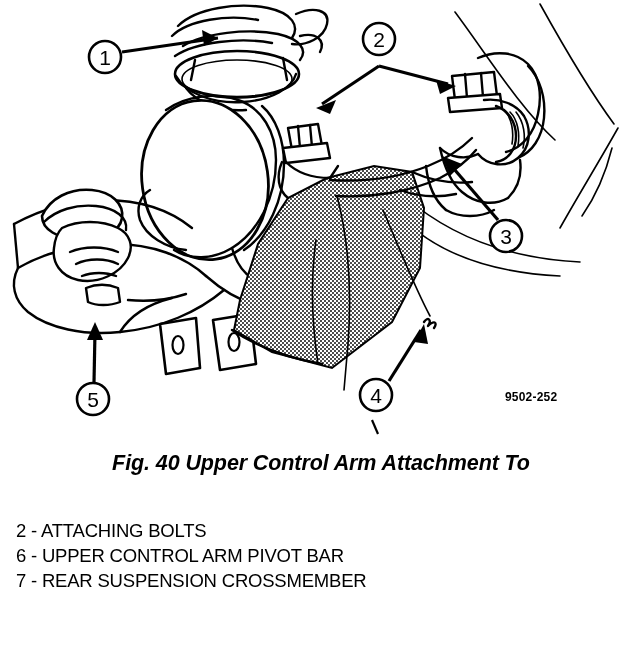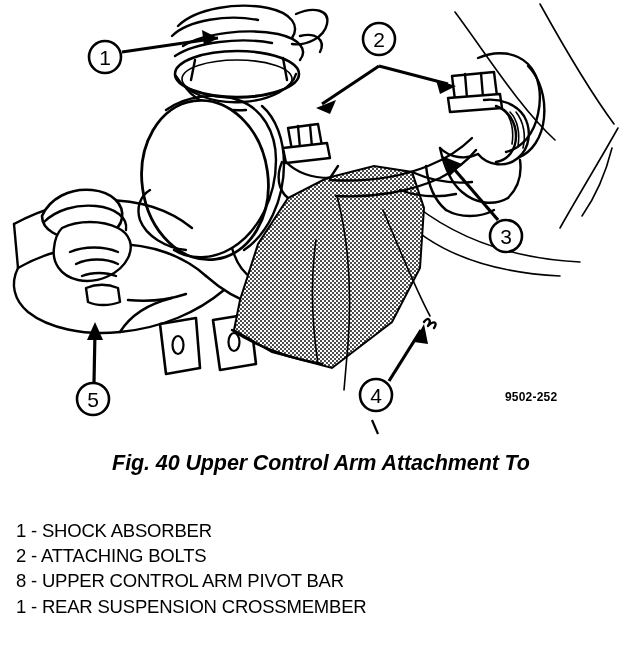--- a/index.html
+++ b/index.html
@@ -301,7 +301,6 @@
 </div>
 
 <div id="legend">
-  <div class="legend-item">1 - SHOCK ABSORBER</div>
   <div class="legend-item">2 - ATTACHING BOLTS</div>
   <div class="legend-item">8 - UPPER CONTROL ARM PIVOT BAR</div>
   <div class="legend-item">1 - REAR SUSPENSION CROSSMEMBER</div>

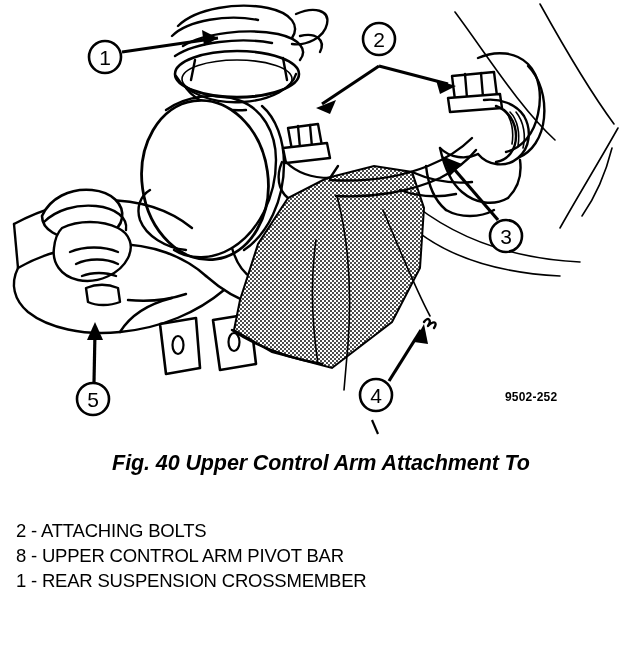--- a/index.html
+++ b/index.html
@@ -302,7 +302,7 @@
 
 <div id="legend">
   <div class="legend-item">2 - ATTACHING BOLTS</div>
-  <div class="legend-item">8 - UPPER CONTROL ARM PIVOT BAR</div>
+  <div class="legend-item">6 - UPPER CONTROL ARM PIVOT BAR</div>
   <div class="legend-item">1 - REAR SUSPENSION CROSSMEMBER</div>
 </div>
 

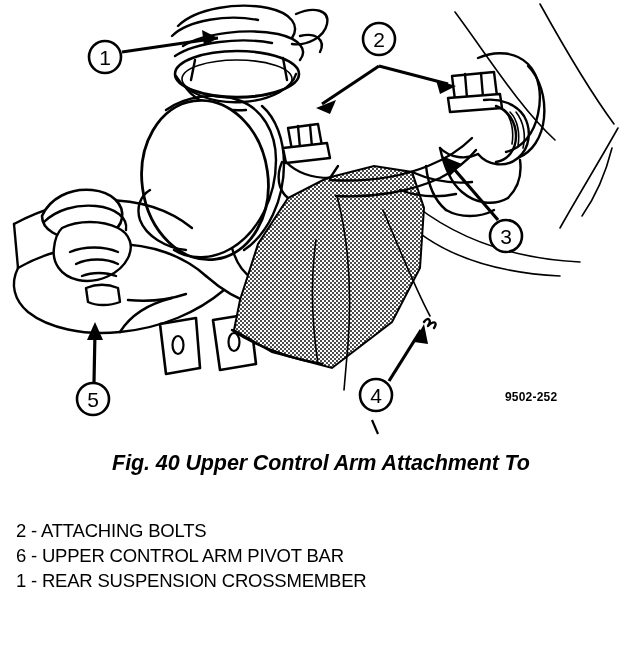--- a/index.html
+++ b/index.html
@@ -303,7 +303,7 @@
 <div id="legend">
   <div class="legend-item">2 - ATTACHING BOLTS</div>
   <div class="legend-item">6 - UPPER CONTROL ARM PIVOT BAR</div>
-  <div class="legend-item">1 - REAR SUSPENSION CROSSMEMBER</div>
+  <div class="legend-item">7 - REAR SUSPENSION CROSSMEMBER</div>
 </div>
 
 </body></html>

